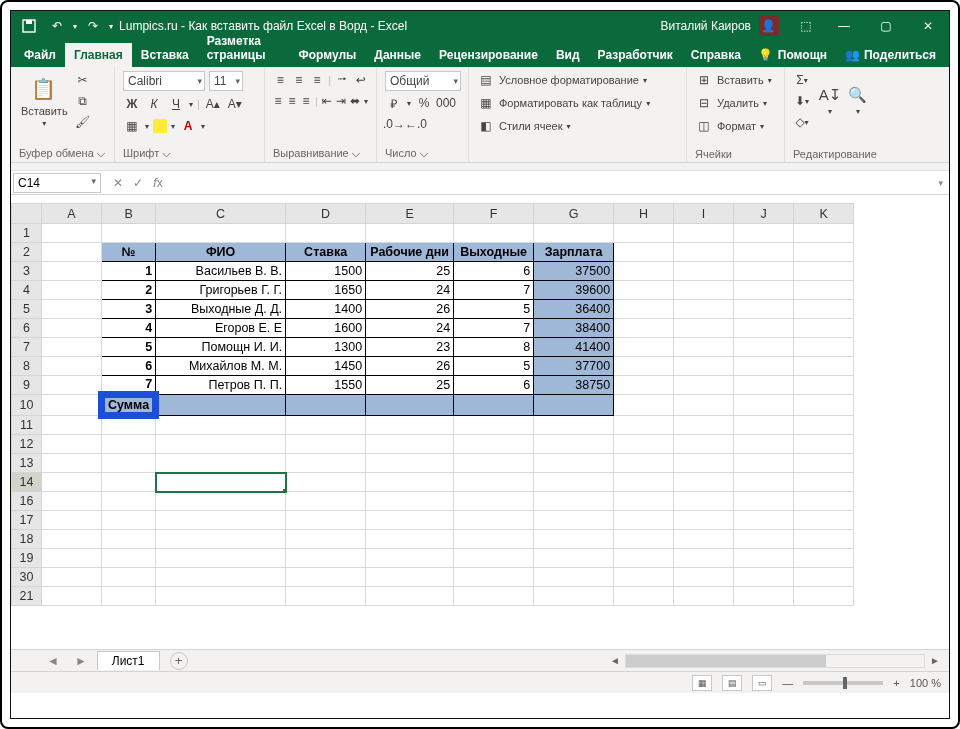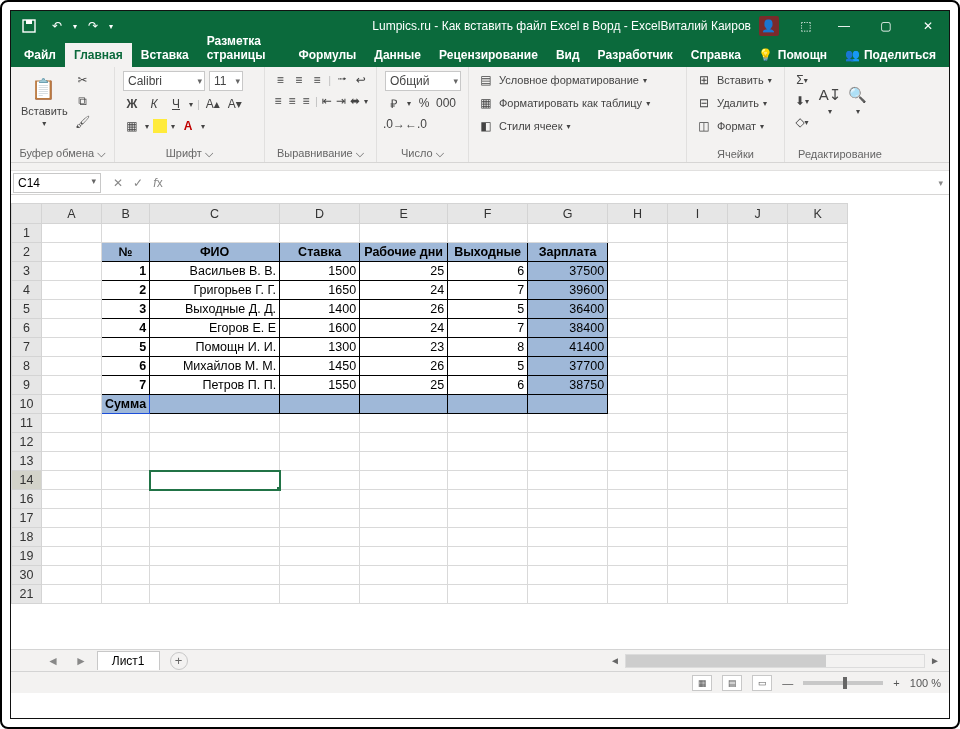--- a/index.html
+++ b/index.html
@@ -10,7 +10,7 @@
   .titlebar { background: #0b6a3c; height: 30px; display: flex; align-items: center; color: #fff; font-size: 12px; }
   .qat { display: flex; gap: 4px; padding: 0 6px; align-items: center; }
   .qat .iconbtn { width: 24px; height: 22px; display: flex; align-items: center; justify-content: center; color: #fff; }
-  .title-text { flex: 1; text-align: right; }
+  .title-text { flex: 1; text-align: left; }
   .tblock { margin-left: auto; display: flex; align-items: center; gap: 8px; padding-right: 10px;}
   .avatar { width: 20px; height: 20px; background: #7a2b2b; border-radius: 2px; display:flex; align-items:center; justify-content:center; font-size:12px; }
   .winctl { display:flex; }

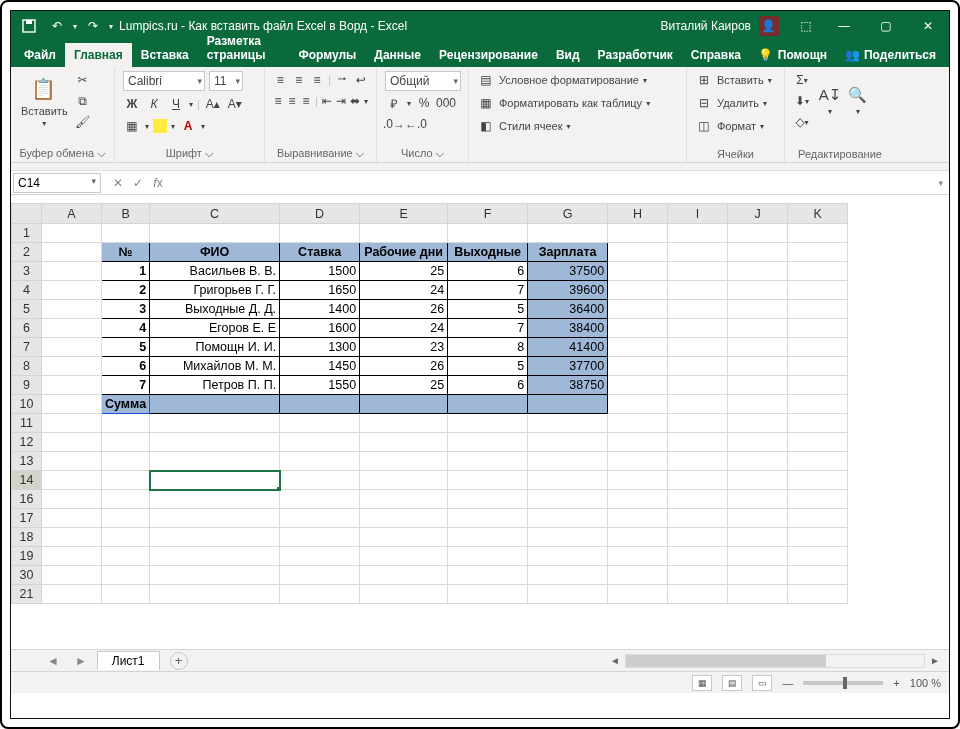--- a/index.html
+++ b/index.html
@@ -26,7 +26,7 @@
   
   .ribbon { background:#f3f2f1; border-bottom:1px solid #d6d5d4; height:96px; display:flex; font-size:11px; color:#444; }
   .group { border-right:1px solid #e1e0df; padding:4px 8px 2px 8px; display:flex; flex-direction:column; justify-content:space-between; }
-  .group-label { text-align:center; color:#666; font-size:11px; padding-top:2px; }
+  .group-label { text-align:left; color:#666; font-size:11px; padding-top:2px; }
   .row { display:flex; align-items:center; gap:4px; }
   .combo { border:1px solid #c8c8c8; background:#fff; height:20px; display:flex; align-items:center; padding:0 14px 0 4px; font-size:12px; position:relative; }
   .combo::after { content:"▾"; position:absolute; right:2px; font-size:9px; color:#666; }

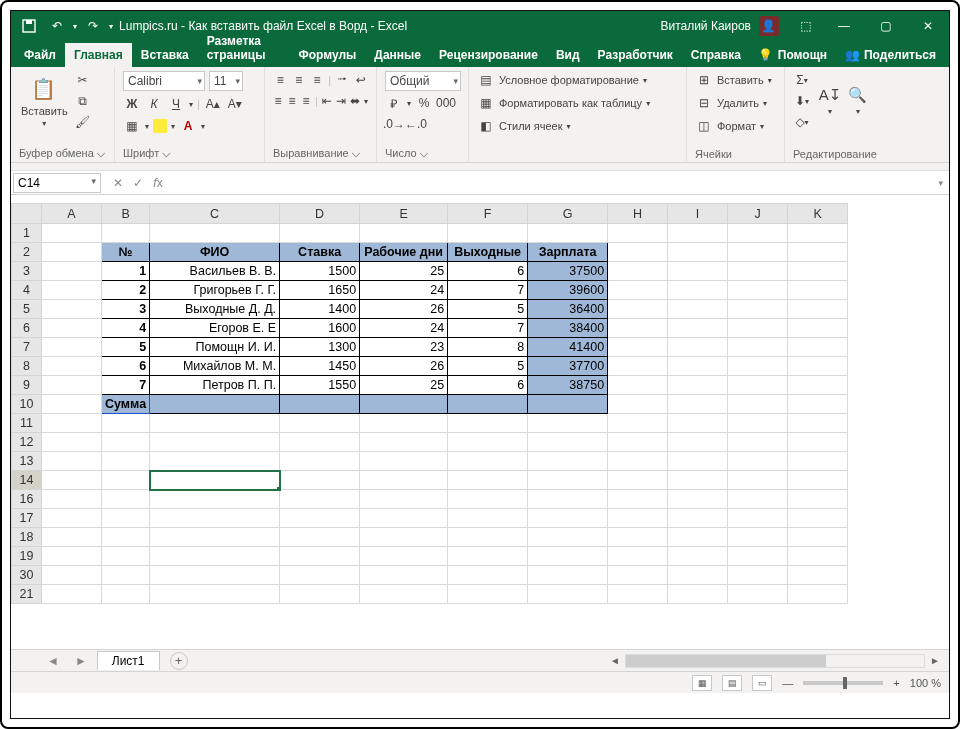--- a/index.html
+++ b/index.html
@@ -55,7 +55,7 @@
   td.c.name { border:1px solid #000; }
   td.c.val { border:1px solid #000; }
   td.c.sal { background:#9fb8d8; border:1px solid #000; }
-  td.c.sum { background:#9fb8d8; border:1px solid #1d4ed8; font-weight:bold; text-align:left; }
+  td.c.sum { background:#9fb8d8; border:7px solid #1d4ed8; font-weight:bold; text-align:left; }
   td.c.sume { background:#9fb8d8; border:1px solid #000; }
   .selcell { outline:2px solid #217346; outline-offset:-1px; position:relative; }
   .selcell::after { content:""; position:absolute; right:-3px; bottom:-3px; width:5px; height:5px; background:#217346; }

